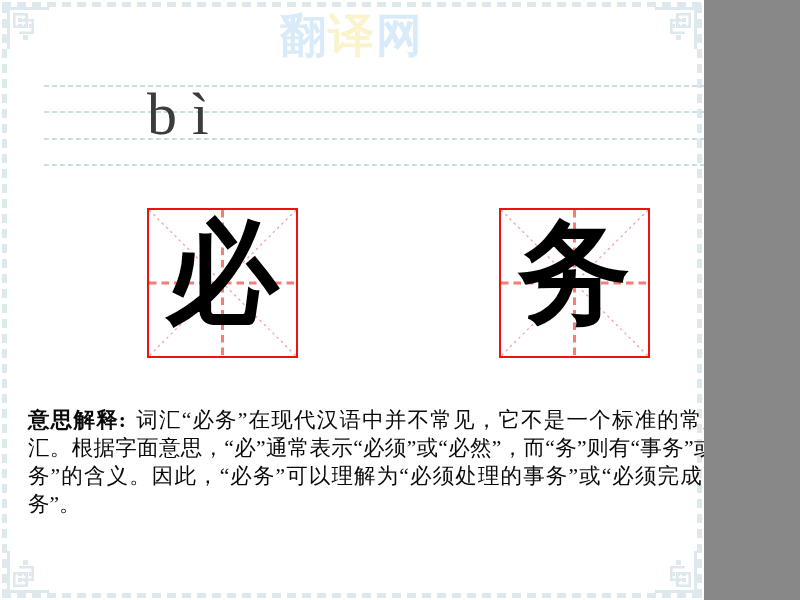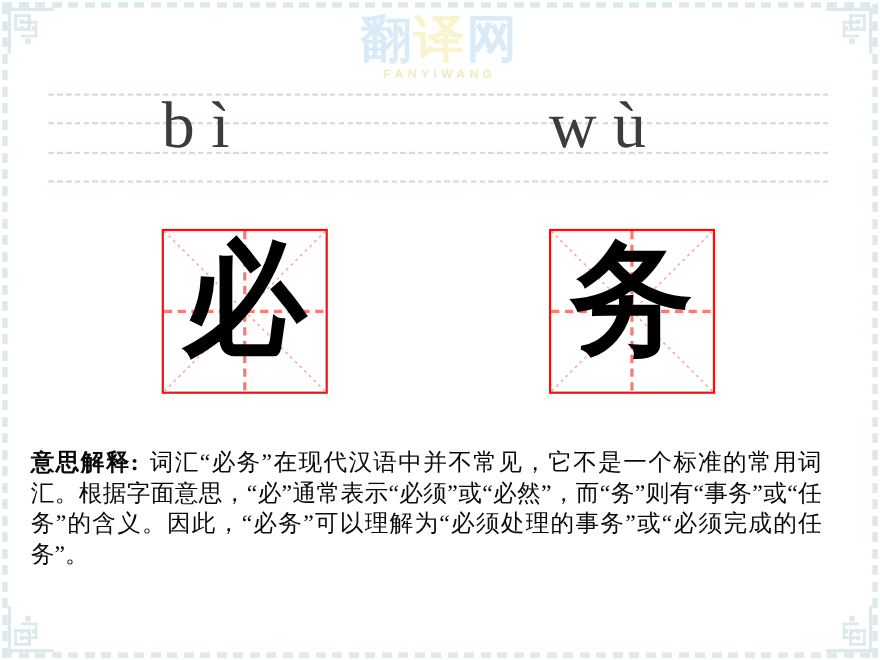--- a/index.html
+++ b/index.html
@@ -5,7 +5,7 @@
   html,body { margin:0; padding:0; background:#888; }
   .page {
     position: relative;
-    width: 800px; height: 600px;
+    width: 704px; height: 600px;
     background: #ffffff;
     overflow: hidden;
     font-family: "Liberation Serif", serif;

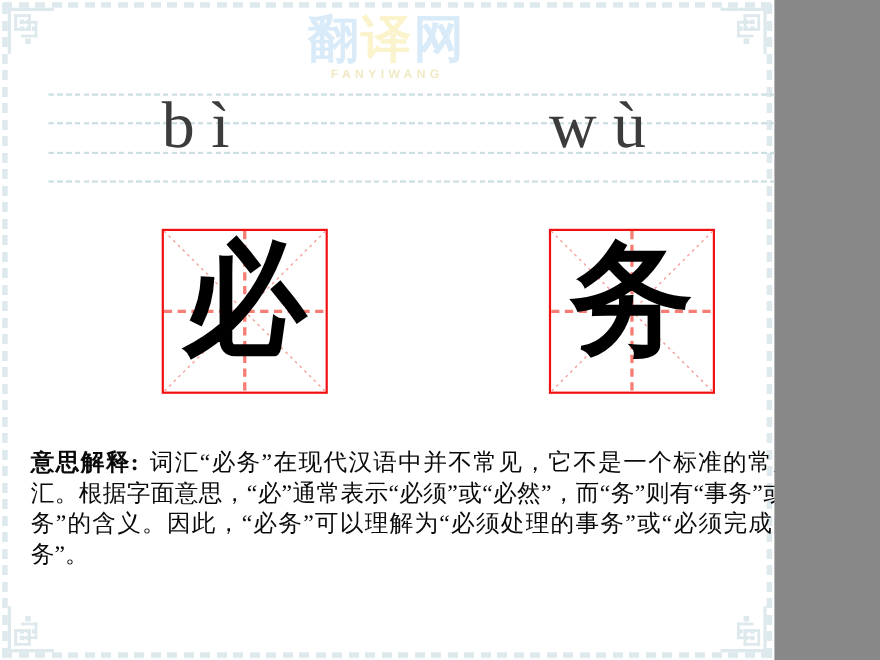--- a/index.html
+++ b/index.html
@@ -116,7 +116,6 @@
 
   <div class="logo">
     <div class="logo-chars"><span class="logo-c1">翻</span><span class="logo-c2">译</span><span class="logo-c3">网</span></div>
-    <div class="logo-sub">FANYIWANG</div>
   </div>
 
   <div class="py-line l1"></div>

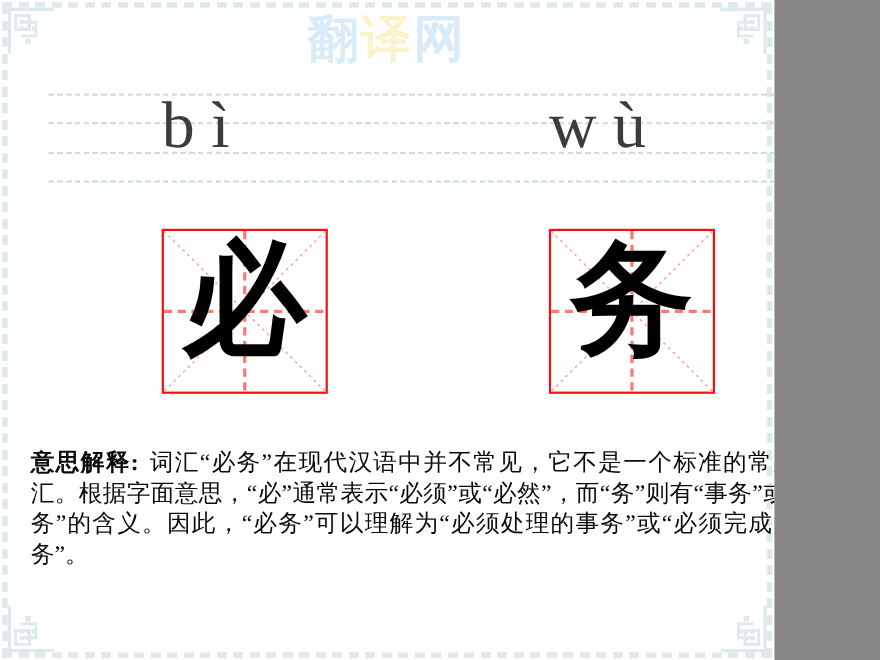--- a/index.html
+++ b/index.html
@@ -124,7 +124,6 @@
   <div class="py-line l4"></div>
 
   <div class="pinyin w1">b ì</div>
-  <div class="pinyin w2">w ù</div>
 
   <div class="hanzi-box b1">
     <svg viewBox="0 0 147 146">

